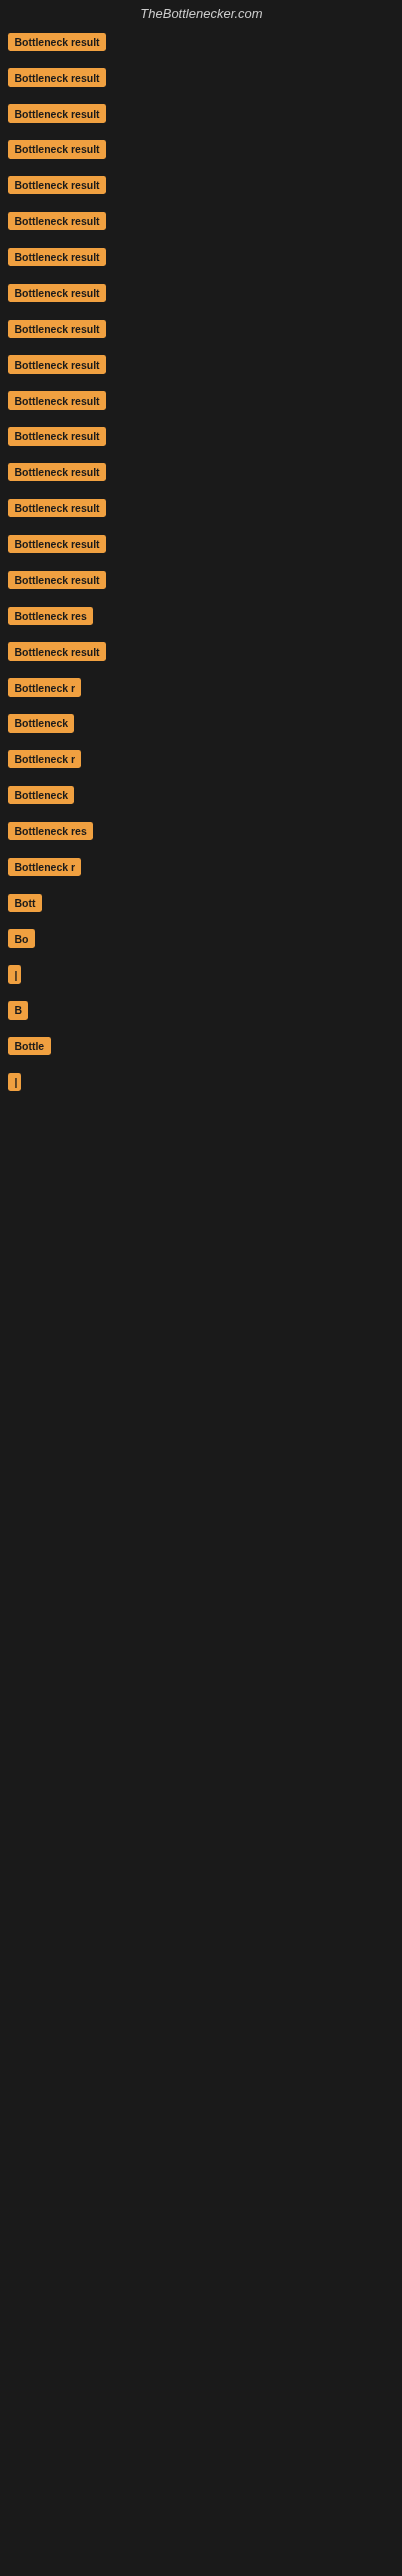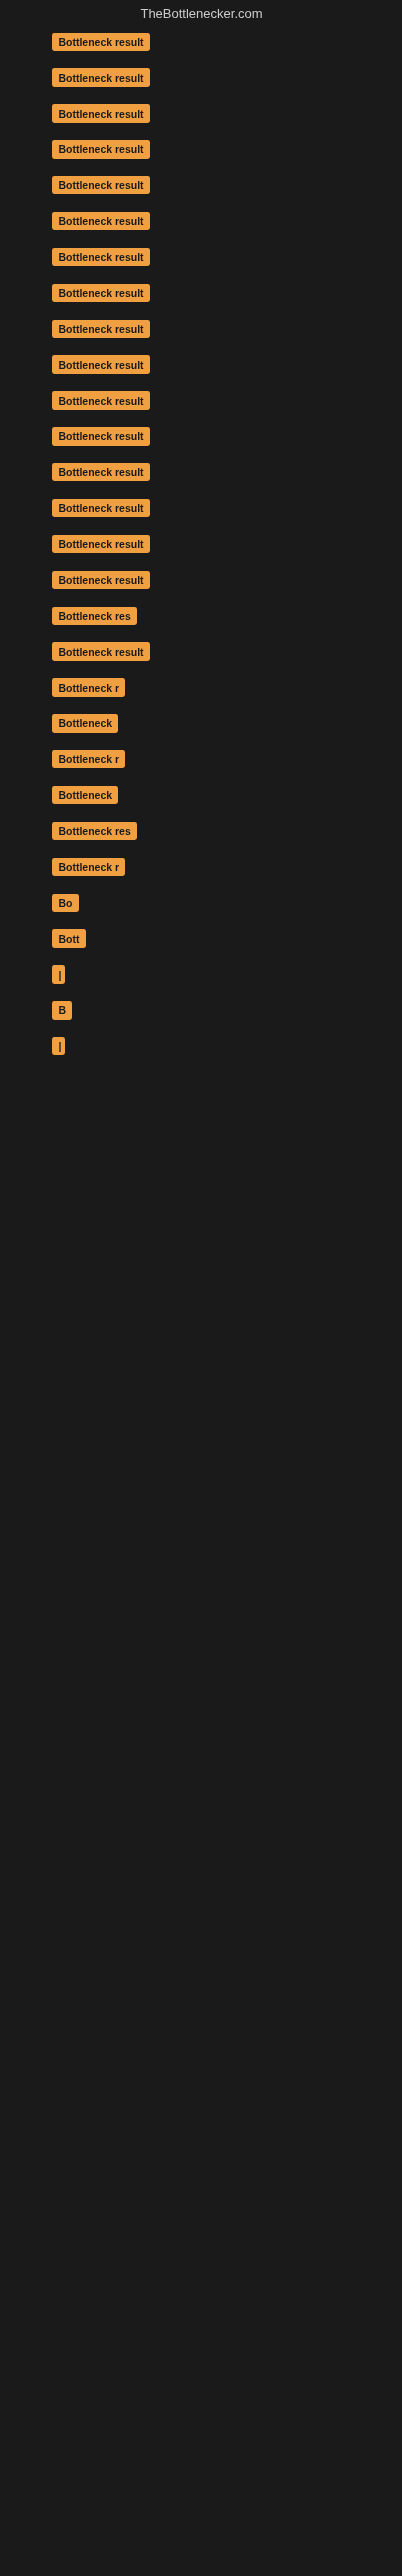--- a/index.html
+++ b/index.html
@@ -22,6 +22,7 @@
       font-size: 13px;
       padding: 6.4px 0 3.2px 0;
       font-weight: normal;
+      font-style: italic;
     }
 
     .bottleneck-list {

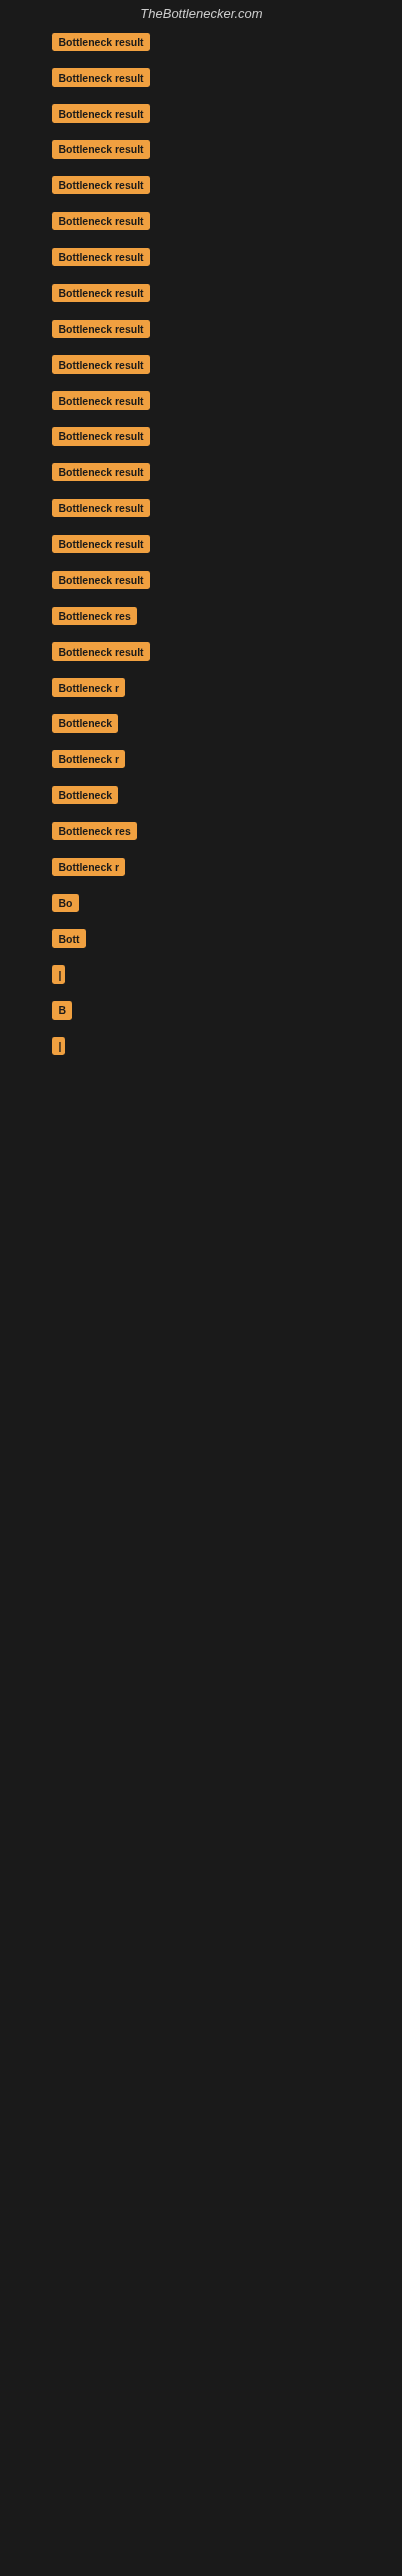--- a/index.html
+++ b/index.html
@@ -27,7 +27,6 @@
 
     .bottleneck-list {
       padding: 8px 0;
-      margin-left: 44px;
     }
 
     .bottleneck-item {

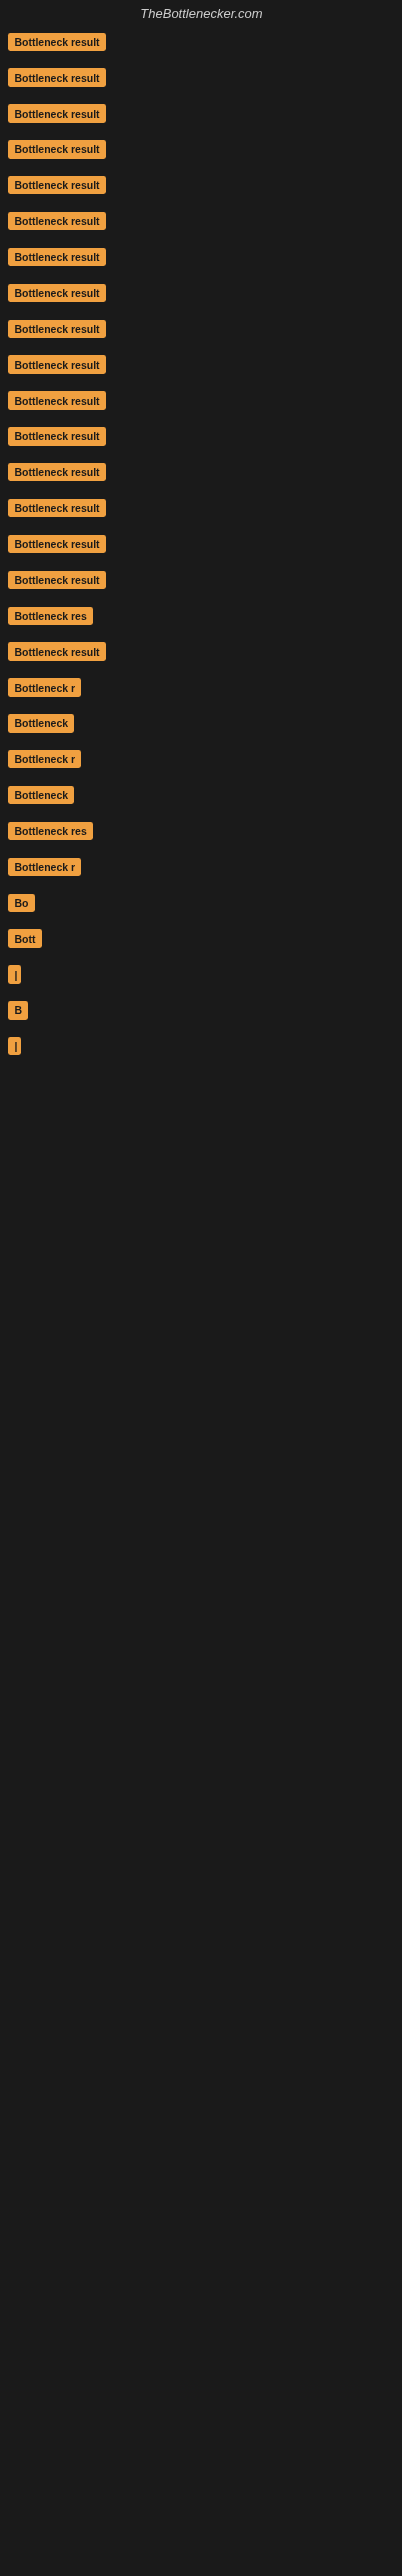--- a/index.html
+++ b/index.html
@@ -113,8 +113,8 @@
     <div class="bottleneck-item item-22"><span class="bottleneck-badge">Bottleneck</span></div>
     <div class="bottleneck-item item-23"><span class="bottleneck-badge">Bottleneck res</span></div>
     <div class="bottleneck-item item-25"><span class="bottleneck-badge">Bottleneck r</span></div>
+    <div class="bottleneck-item item-26"><span class="bottleneck-badge">Bott</span></div>
     <div class="bottleneck-item item-27"><span class="bottleneck-badge">Bo</span></div>
-    <div class="bottleneck-item item-26"><span class="bottleneck-badge">Bott</span></div>
     <div class="bottleneck-item item-28"><span class="bottleneck-badge">|</span></div>
     <div class="bottleneck-item item-29"><span class="bottleneck-badge">B</span></div>
     <div class="bottleneck-item item-31"><span class="bottleneck-badge">|</span></div>

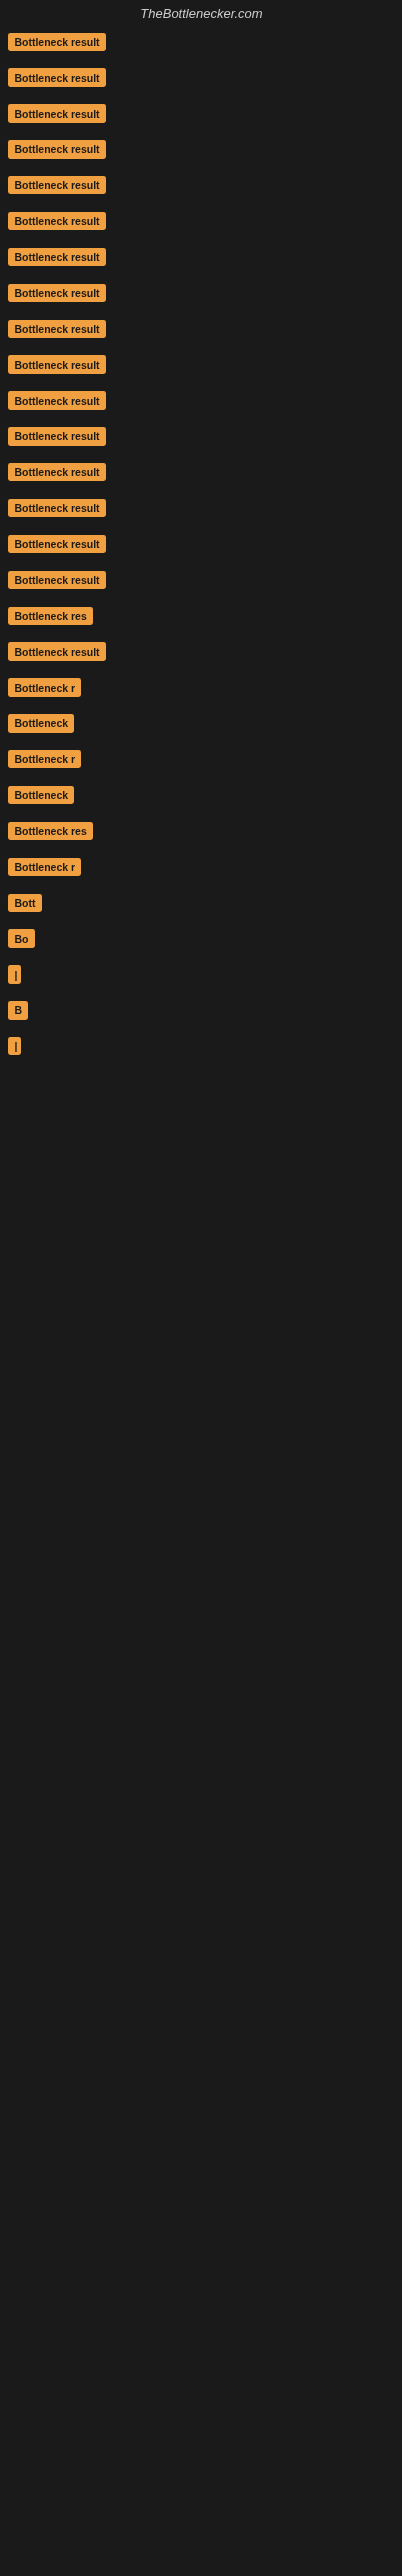--- a/index.html
+++ b/index.html
@@ -117,6 +117,7 @@
     <div class="bottleneck-item item-27"><span class="bottleneck-badge">Bo</span></div>
     <div class="bottleneck-item item-28"><span class="bottleneck-badge">|</span></div>
     <div class="bottleneck-item item-29"><span class="bottleneck-badge">B</span></div>
+    <div class="bottleneck-item item-30"><span class="bottleneck-badge">Bottle</span></div>
     <div class="bottleneck-item item-31"><span class="bottleneck-badge">|</span></div>
   </div>
 

